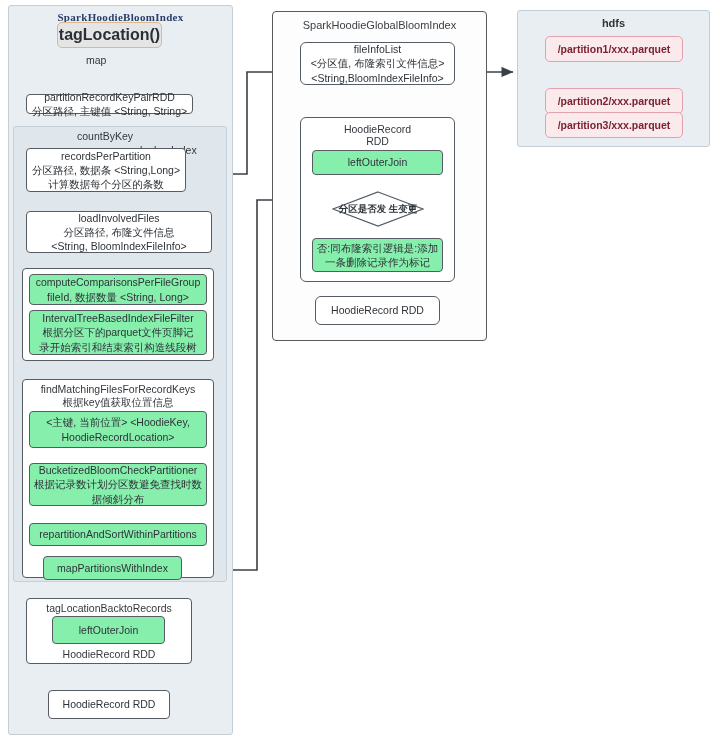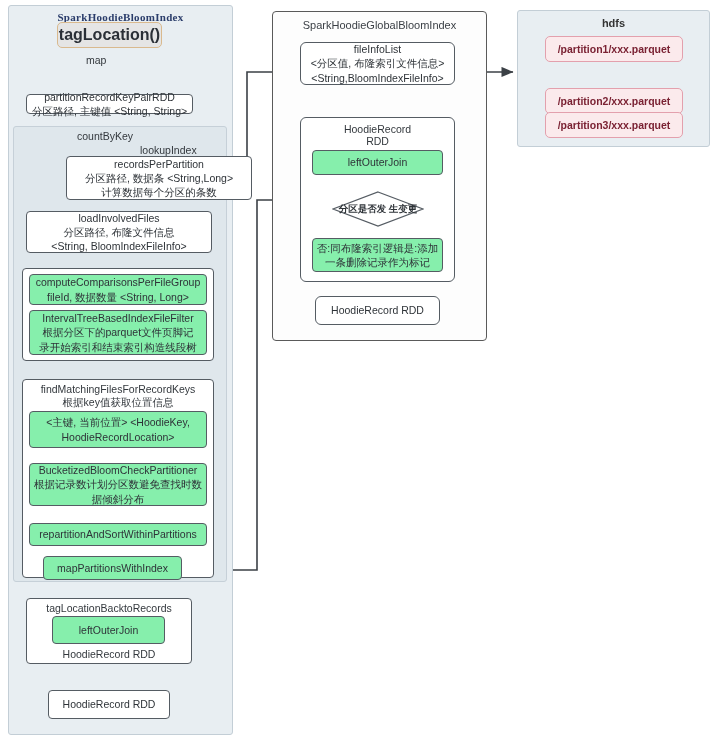--- a/index.html
+++ b/index.html
@@ -190,7 +190,7 @@
   <div class="elabel" style="left:77px; top:130px;">countByKey</div>
   <div class="elabel" style="left:140px; top:144px;">lookupIndex</div>
 
-  <div class="node" style="left:26px; top:156px; width:186px; height:44px;margin-left:40px;">
+  <div class="node" style="left:26px; top:148px; width:160px; height:44px;">
     <span class="ln">recordsPerPartition</span>
     <span class="ln">分区路径, 数据条 &lt;String,Long&gt;</span>
     <span class="ln">计算数据每个分区的条数</span>

